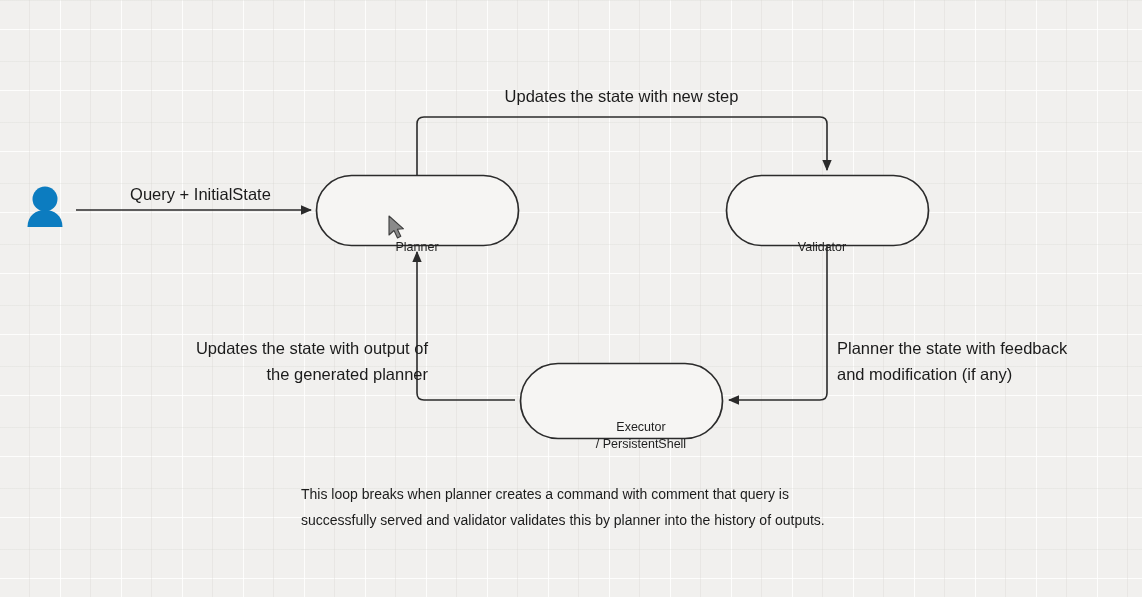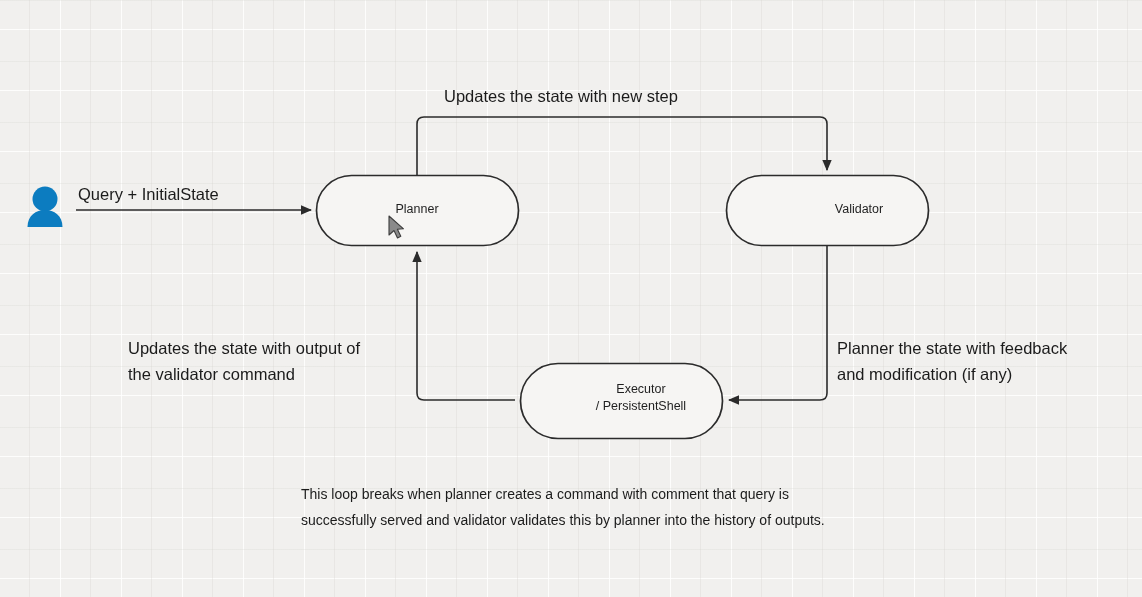--- a/index.html
+++ b/index.html
@@ -65,7 +65,7 @@
     line-height: 26px;
     font-family: "Liberation Sans", sans-serif;
   }
-  .center-text { }
+  .center-text { text-align: center; }
 </style>
 </head>
 <body>

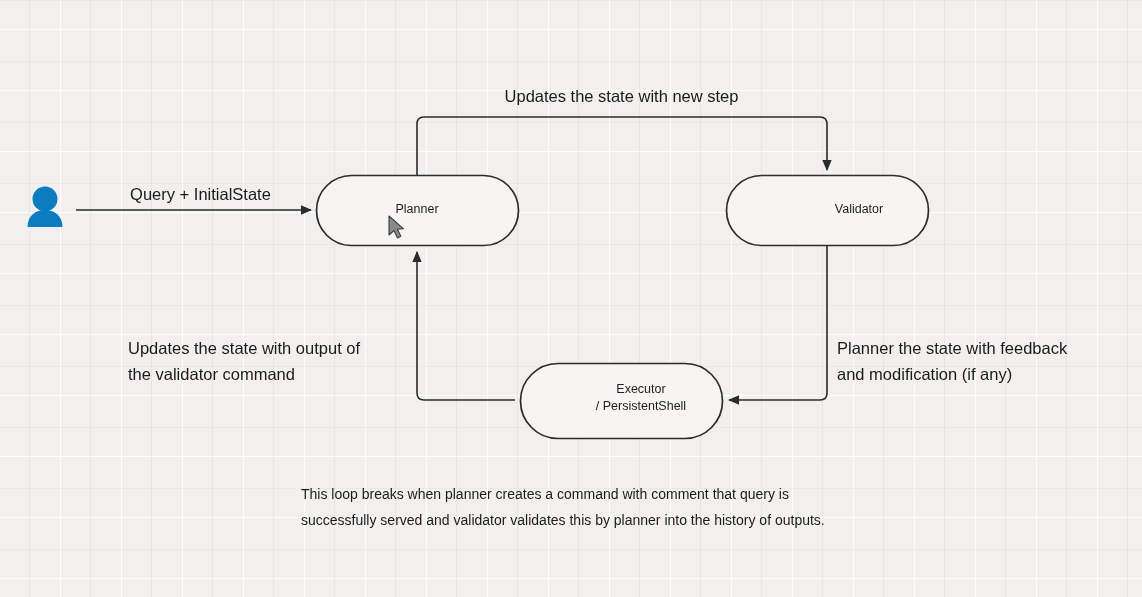--- a/index.html
+++ b/index.html
@@ -50,6 +50,7 @@
     line-height: 17px;
     font-family: "Liberation Sans", sans-serif;
     white-space: pre-line;
+    margin-top: 38px;
   }
   .edge-label {
     position: absolute;

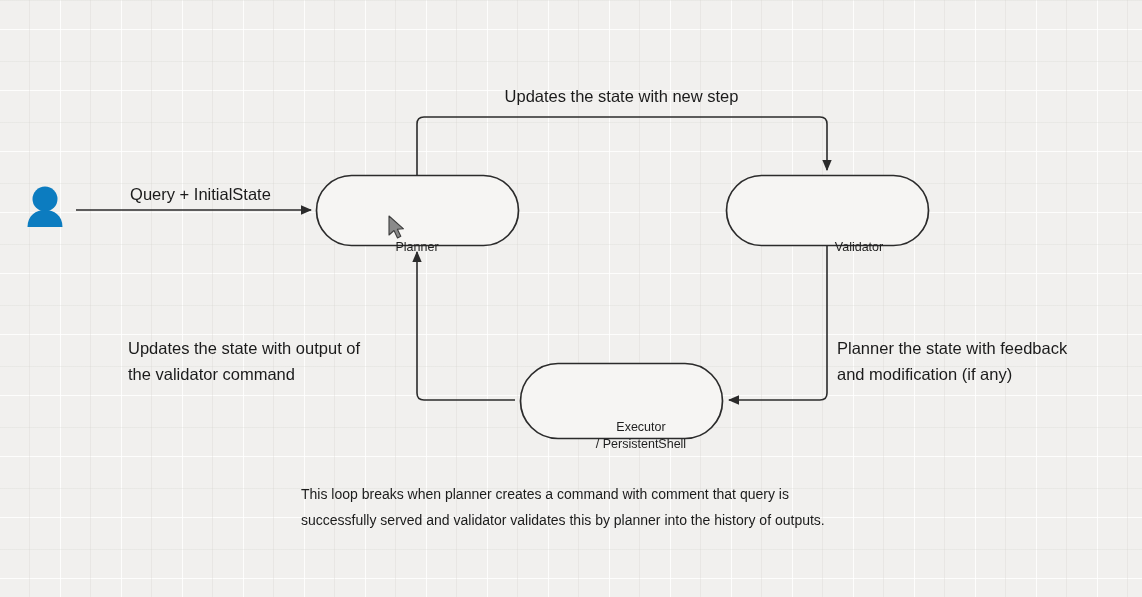--- a/index.html
+++ b/index.html
@@ -108,7 +108,7 @@
 
   <div class="node-label" style="left:317px; top:201px; width:200px;">Planner</div>
 
-  <div class="node-label" style="left:727px; top:201px; width:200px;padding-left:32px;">Validator</div>
+  <div class="node-label" style="left:690px; top:201px; width:200px;padding-left:32px;">Validator</div>
 
   <div class="node-label" style="left:521px; top:381px; width:240px;">Executor
 / PersistentShell</div>

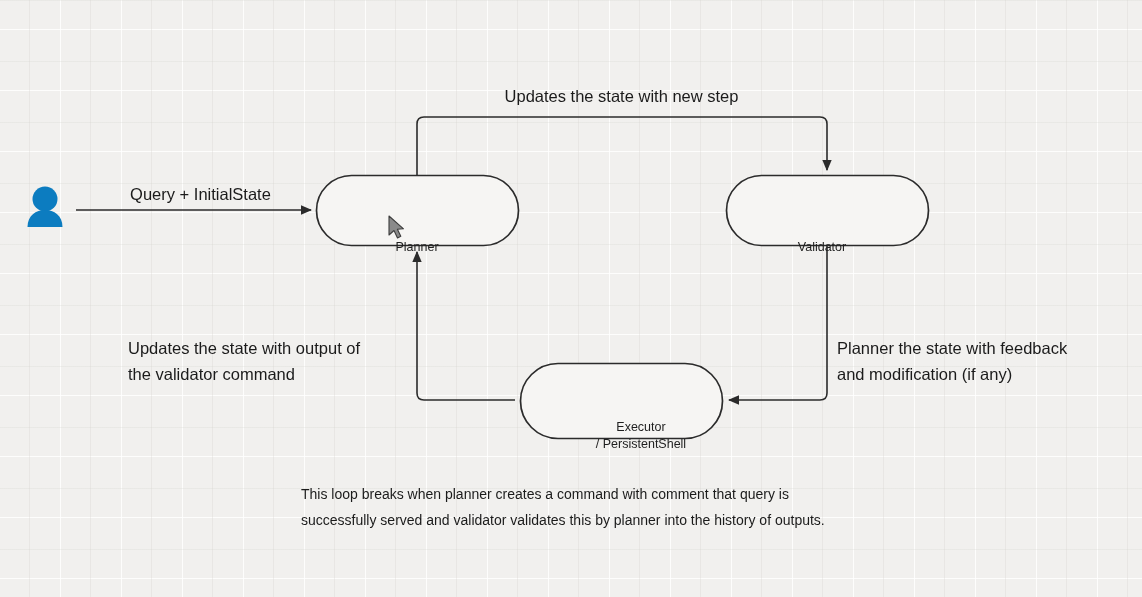--- a/index.html
+++ b/index.html
@@ -117,7 +117,7 @@
 
   <div class="edge-label center-text" style="left:444px; top:83px; width:355px;">Updates the state with new step</div>
 
-  <div class="edge-label" style="left:128px; top:335px; width:300px;">
+  <div class="edge-label" style="left:128px; top:335px; width:300px;text-align:right;">
     <div>Updates the state with output of</div>
     <div>the validator command</div>
   </div>

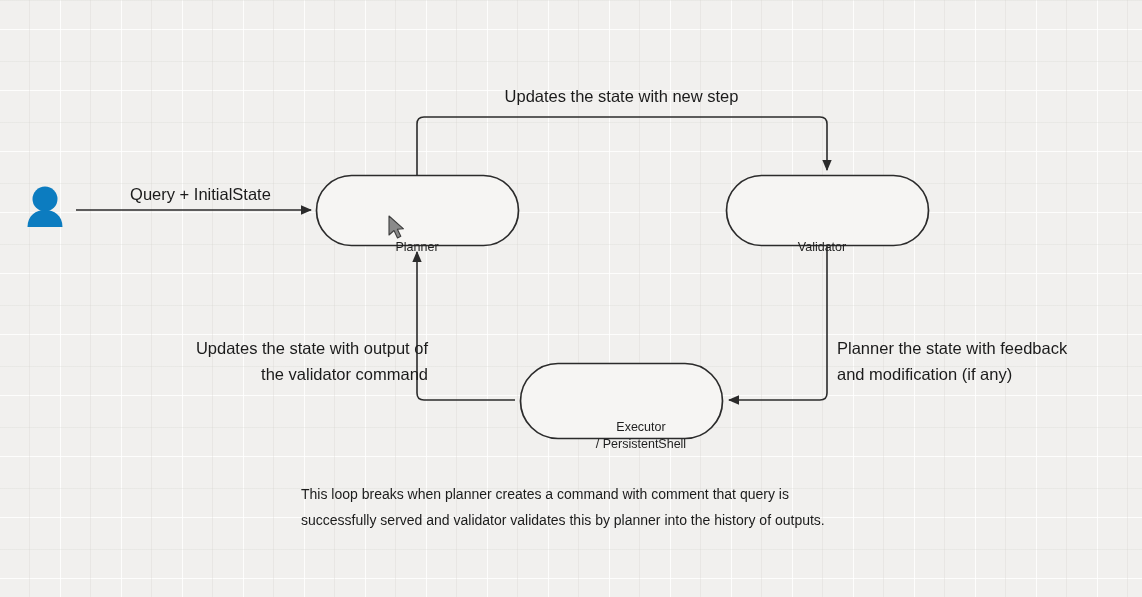--- a/index.html
+++ b/index.html
@@ -119,7 +119,7 @@
 
   <div class="edge-label" style="left:128px; top:335px; width:300px;text-align:right;">
     <div>Updates the state with output of</div>
-    <div>the validator command</div>
+    <div>the generated planner</div>
   </div>
 
   <div class="edge-label" style="left:837px; top:335px; width:300px;">

